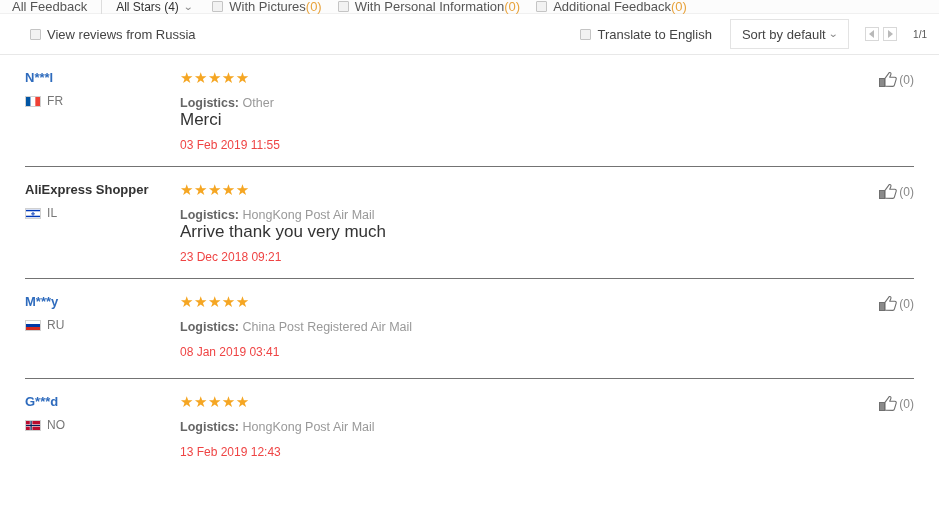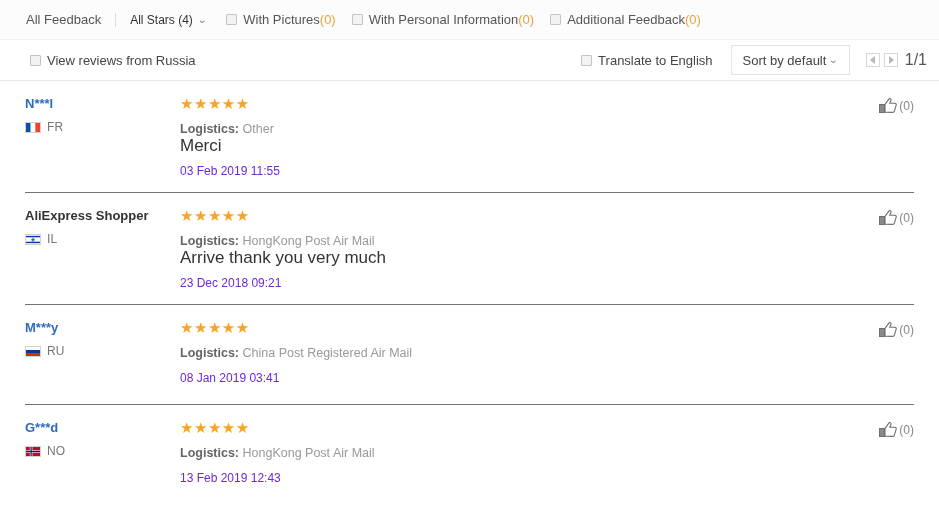--- a/index.html
+++ b/index.html
@@ -18,10 +18,10 @@
 
   
   .filter-bar {
-    height: 40px;
-    display: flex;
-    align-items: center;
-    padding-left: 26px;
+    height: 14px;
+    display: flex;
+    align-items: center;
+    padding-left: 12px;
     background: #fcfcfc;
     border-bottom: 1px solid #f0f0f0;
   }

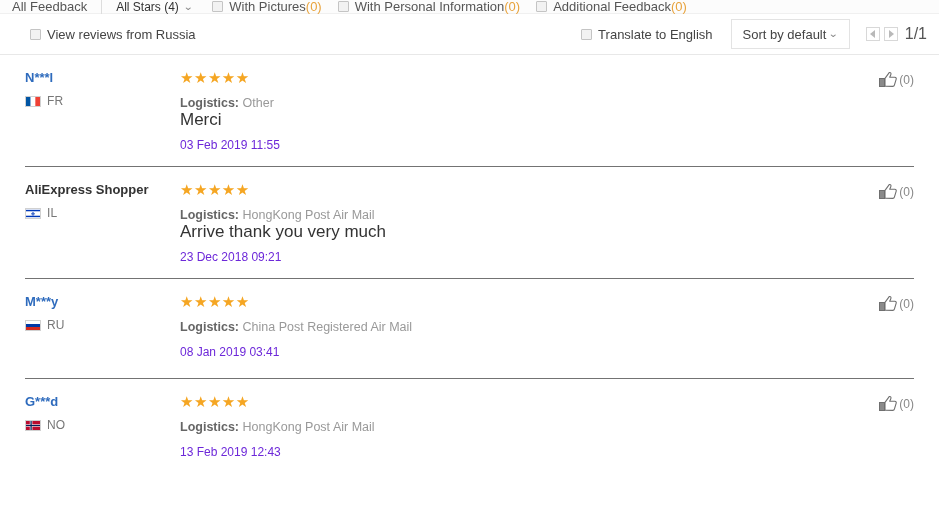--- a/index.html
+++ b/index.html
@@ -121,9 +121,9 @@
   }
   .pg-btn svg { display: block; }
   .pg-label {
-    font-size: 16px;
+    font-size: 10px;
     color: #555;
-    margin-left: 3px;
+    margin-left: 12px;
   }
 
   

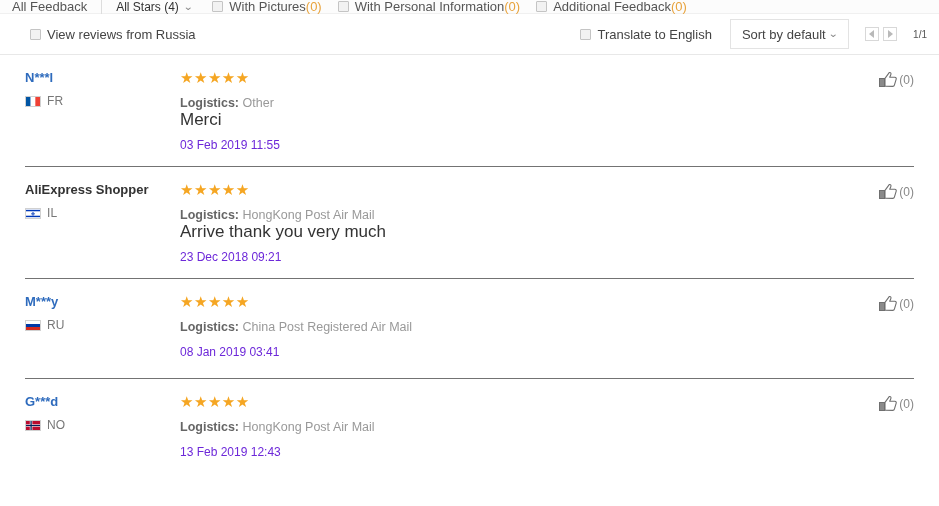--- a/index.html
+++ b/index.html
@@ -206,7 +206,7 @@
   .rdate {
     margin-top: 10px;
     font-size: 12px;
-    color: #6d28d9;
+    color: #ef4444;
     line-height: 15px;
   }
 

